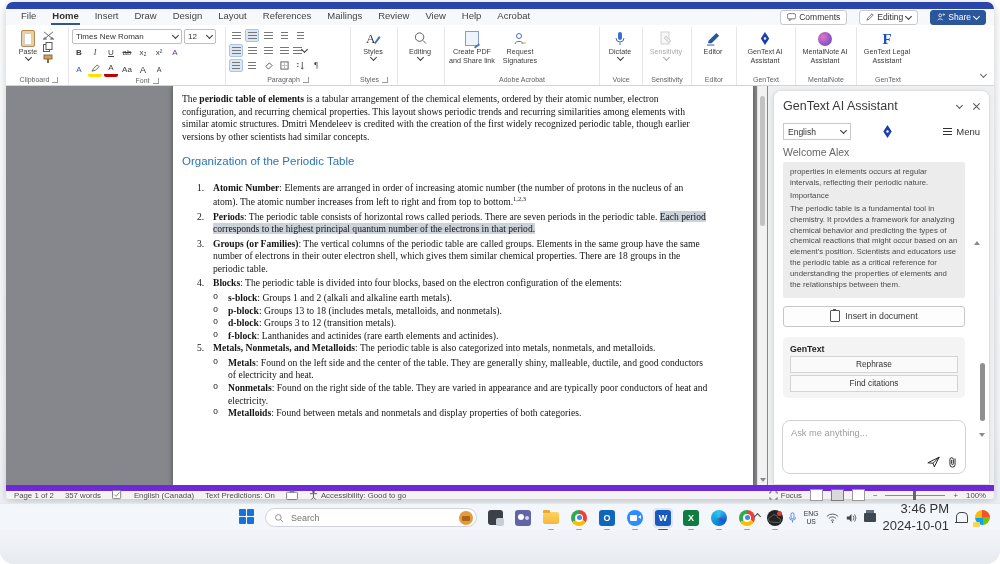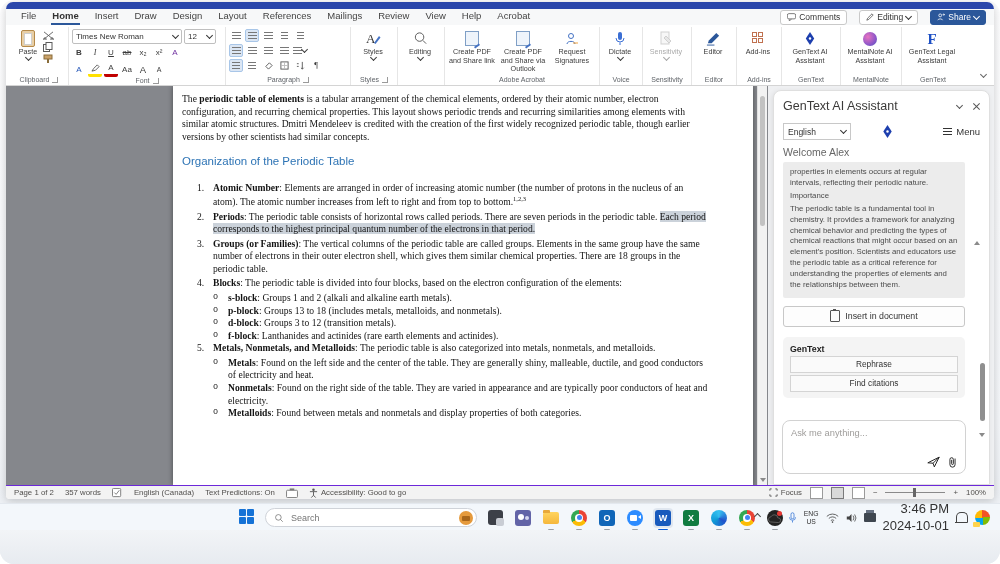--- a/index.html
+++ b/index.html
@@ -390,12 +390,6 @@
               </span>
             <span>Create PDF and Share link</span>
           </div>
-          <div class="bigbtn" style="width:50px;">
-            <span class="ic">
-                <span class="acro-ic"></span>
-              </span>
-            <span>Create PDF and Share via Outlook</span>
-          </div>
           <div class="bigbtn" style="width:44px;">
             <span class="ic">
               <svg width="14" height="14" viewBox="0 0 14 14">

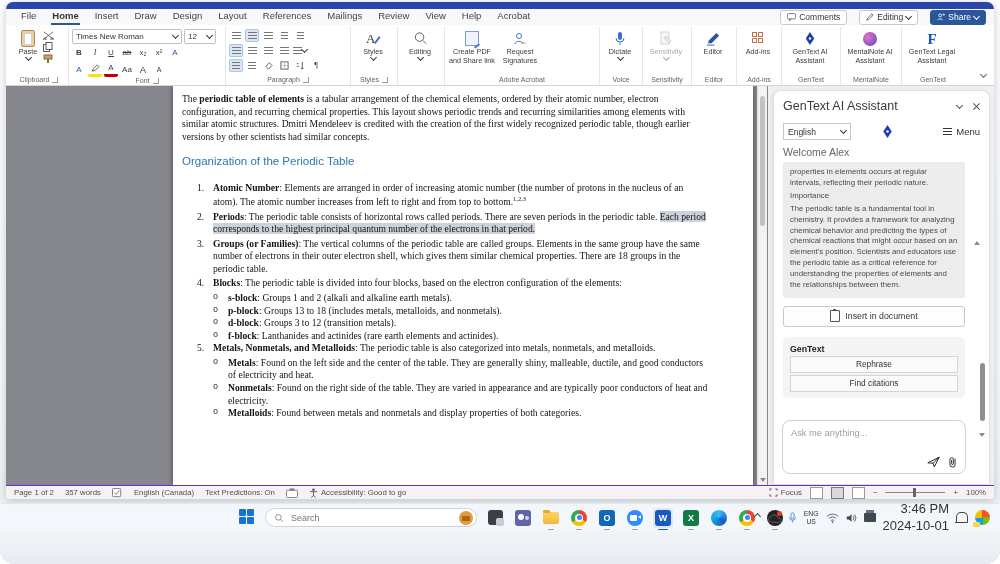--- a/index.html
+++ b/index.html
@@ -460,24 +460,6 @@
           </div>
       </div>
 
-      <div class="grp" style="width:38px;">
-        <div class="grp-body">
-          <div class="bigbtn" style="width:36px;">
-            <span class="ic">
-                <span class="grid-ic">
-                  <span></span>
-                  <span></span>
-                  <span></span>
-                  <span></span>
-                </span>
-              </span>
-            <span>Add-ins</span>
-          </div>
-        </div>
-        <div class="grp-label">
-            <span>Add-ins</span>
-          </div>
-      </div>
 
       <div class="grp" style="width:52px;">
         <div class="grp-body">

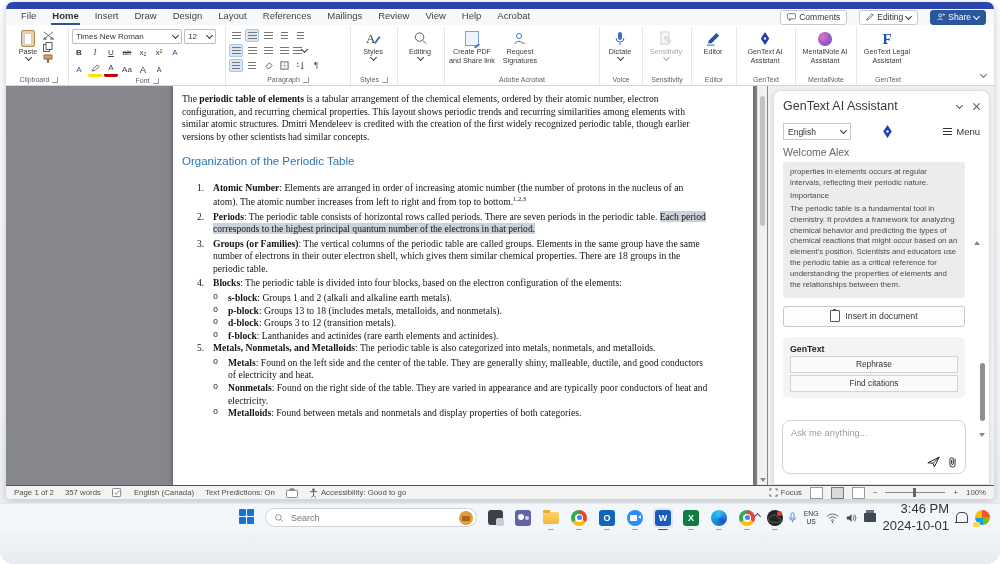--- a/index.html
+++ b/index.html
@@ -104,7 +104,7 @@
   .p-arrow-up{position:absolute;right:9px;top:150px;}
   .p-arrow-down{position:absolute;right:4px;top:342px;}
   
-  .statusbar{position:absolute;left:0;right:0;top:483px;height:14px;background:#f3f3f3;border-top:1px solid #6d28d9;
+  .statusbar{position:absolute;left:0;right:0;top:483px;height:14px;background:#f3f3f3;border-top:6px solid #6d28d9;
     display:flex;align-items:center;font-size:7.8px;color:#514f4d;padding:0 8px;gap:11px;box-sizing:border-box;border-radius:0 0 4px 4px;}
   .sb-right{margin-left:auto;display:flex;align-items:center;gap:8px;}
   .viewic{width:11px;height:10px;border:1px solid #9a9a9a;background:#fff;}

